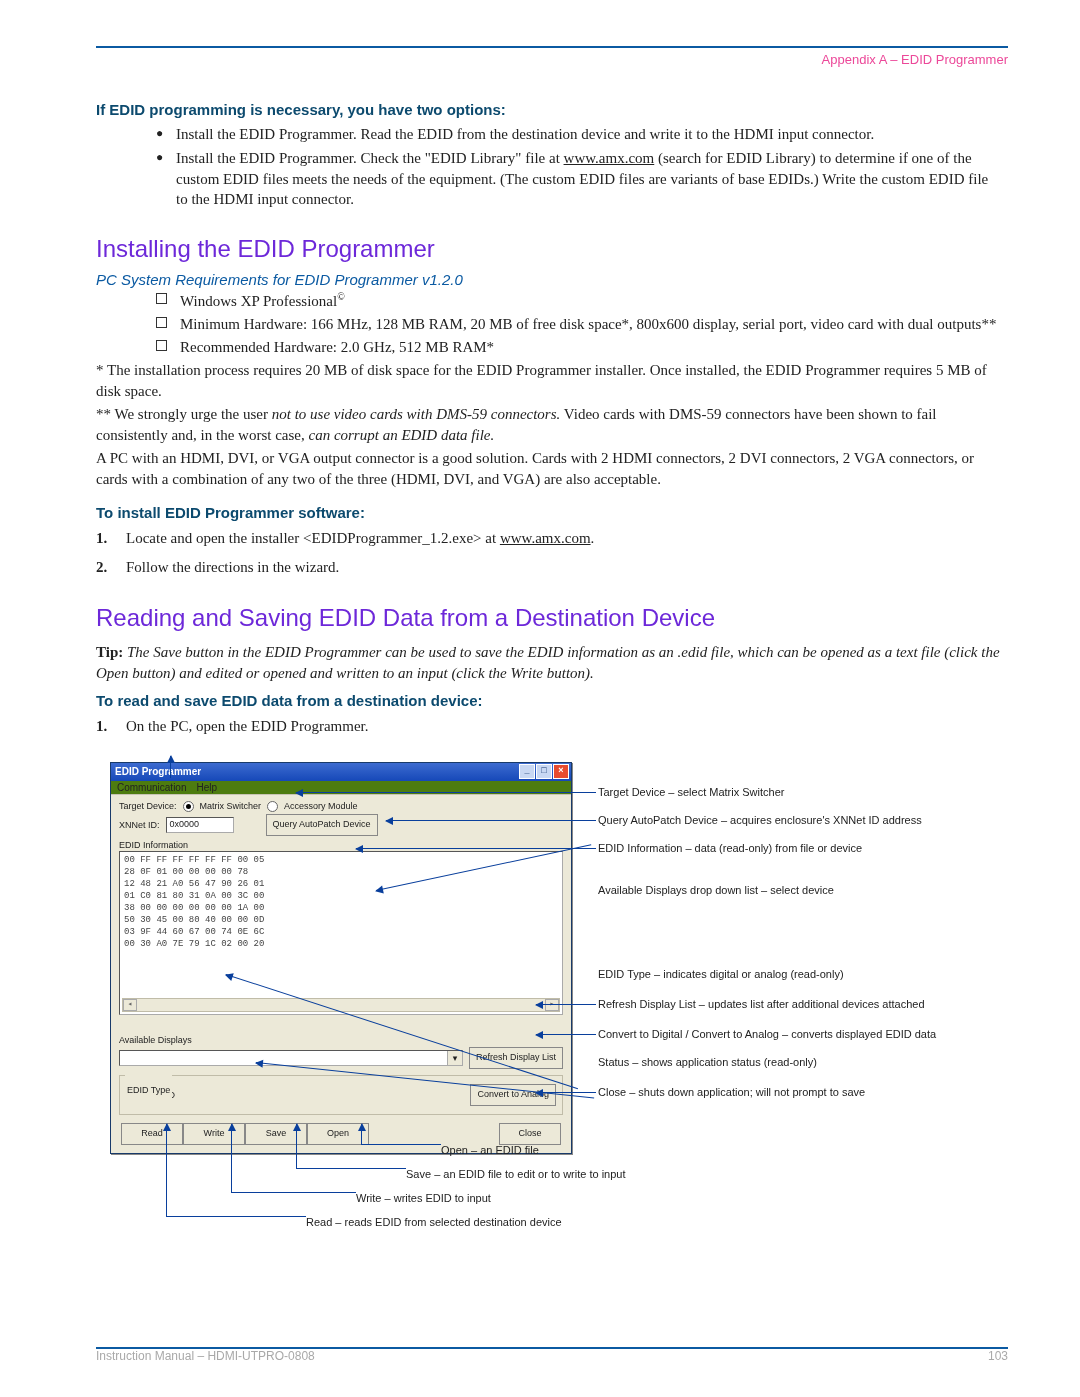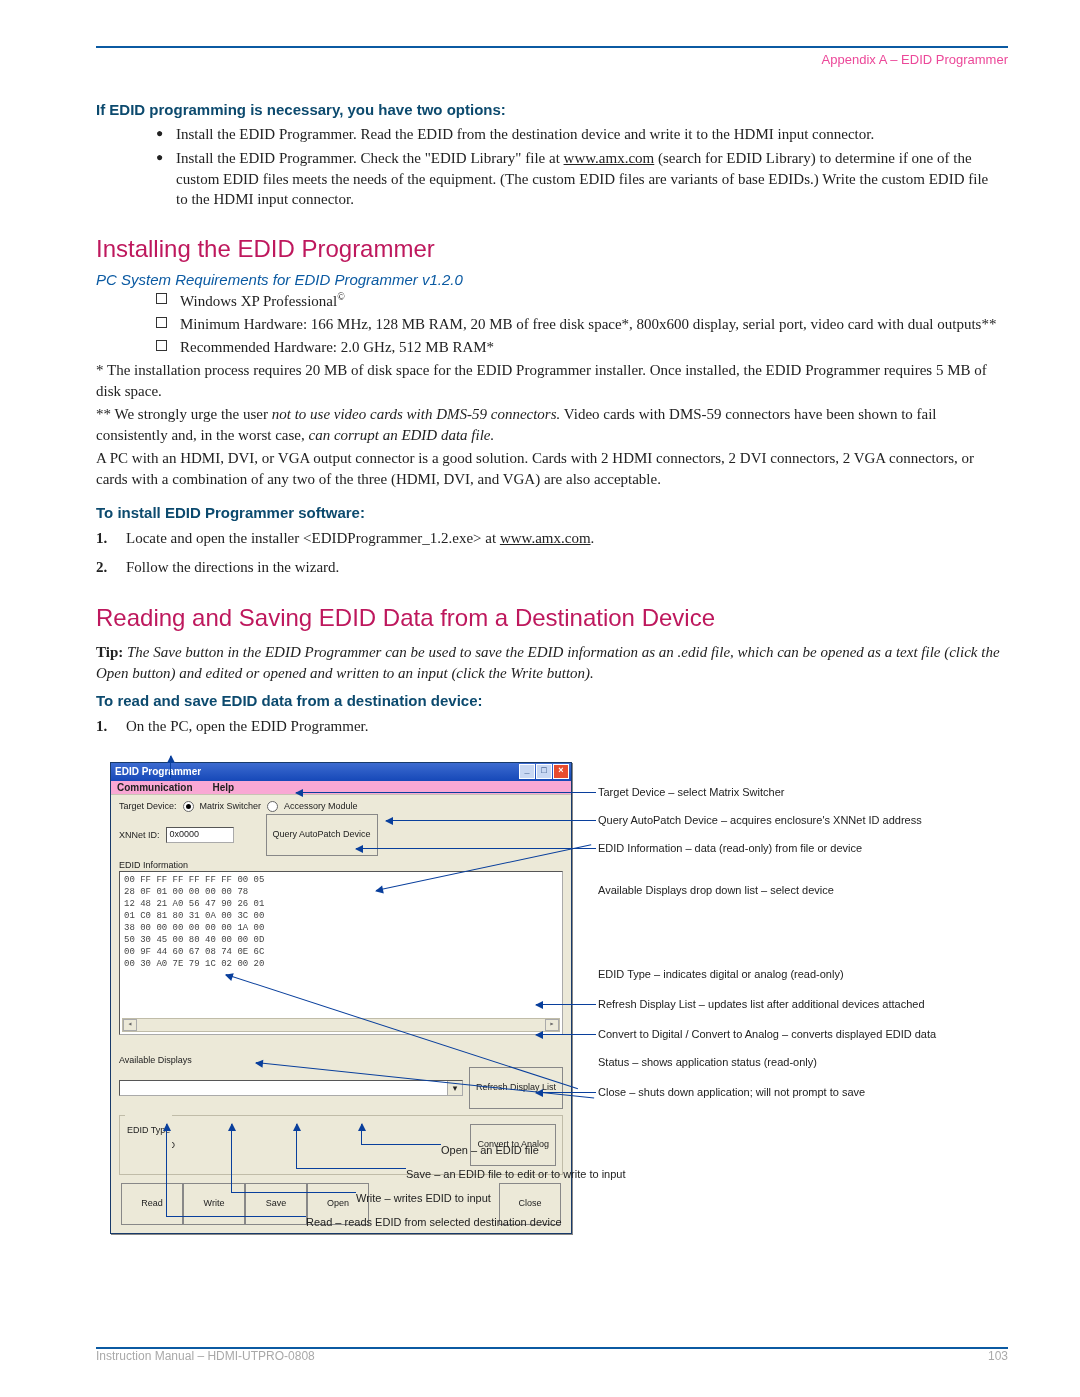--- a/index.html
+++ b/index.html
@@ -45,7 +45,7 @@
     margin: 8px 0 2px 0;
   }
   h2.blue-h {
-    color: #be185d;
+    color: #6d28d9;
     font-size: 24px;
     font-weight: normal;
     margin: 26px 0 2px 0;

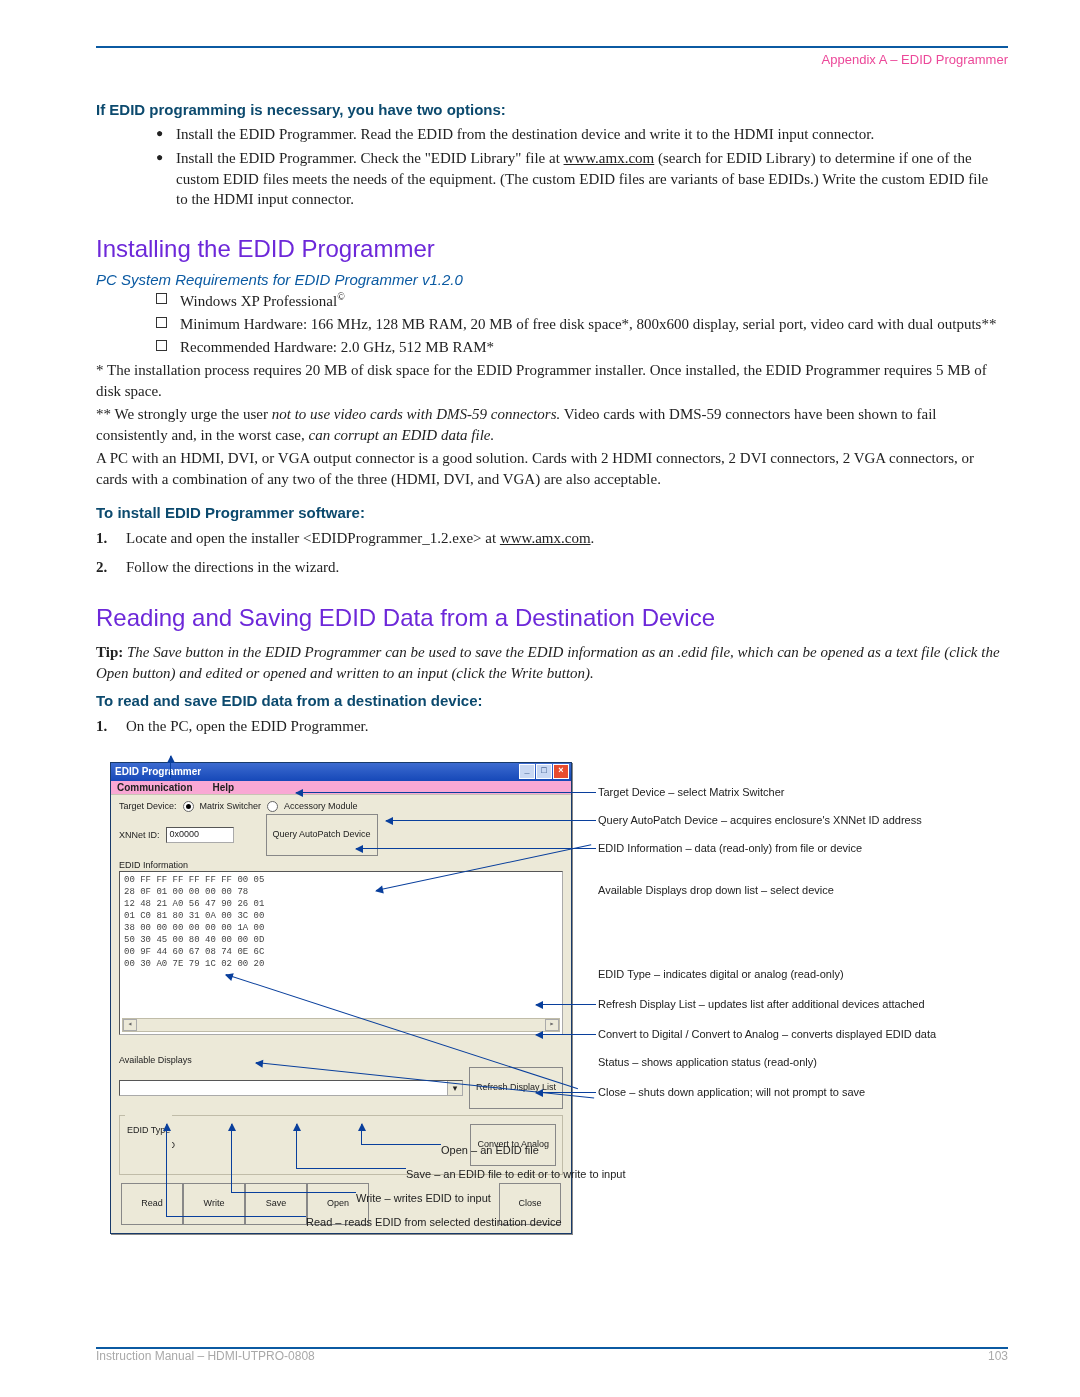--- a/index.html
+++ b/index.html
@@ -182,14 +182,13 @@
   }
   .winbtn.close { background: #e74b2f; color: #fff; }
   .menubar {
-    background: #f9a8d4;
+    background: #4d7c0f;
     padding: 1px 6px;
     font-family: Tahoma, Arial, sans-serif;
     font-size: 10px;
     display: flex;
-    gap: 20px;
+    gap: 10px;
     border-bottom: 1px solid #c8c4b4;
-    font-weight: bold;
   }
   .panel {
     padding: 4px 8px 8px 8px;

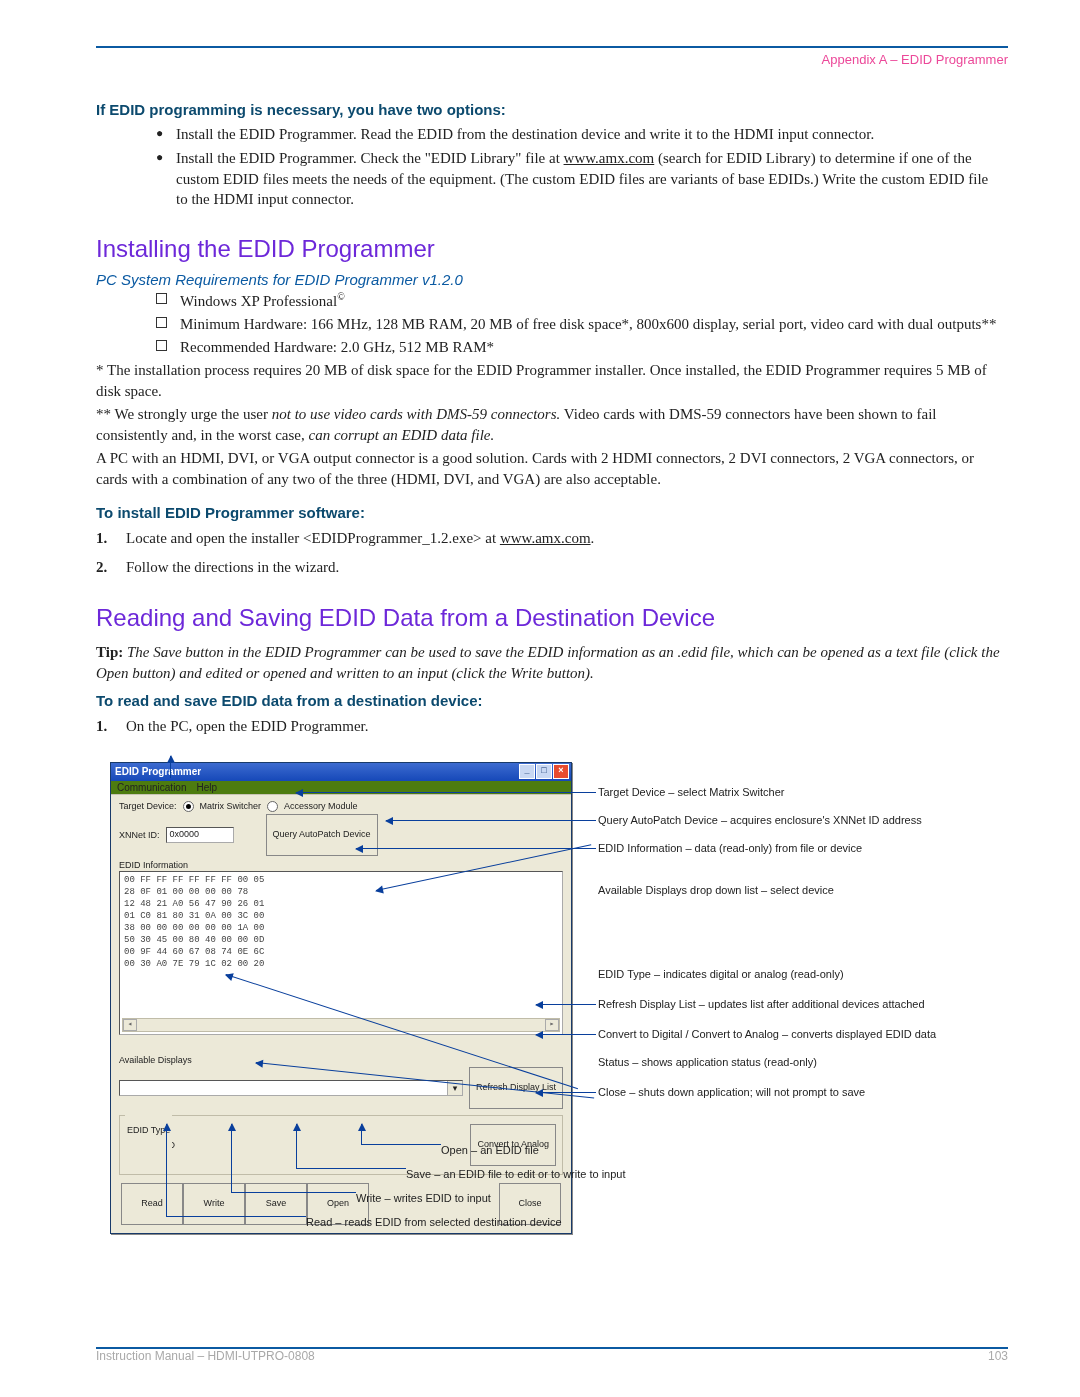--- a/index.html
+++ b/index.html
@@ -235,7 +235,7 @@
     background: #ece9d8;
     font-family: Tahoma, Arial, sans-serif;
     font-size: 9px;
-    padding: 13px 6px;
+    padding: 3px 6px;
     height: 14px;
     line-height: 12px;
     box-sizing: content-box;

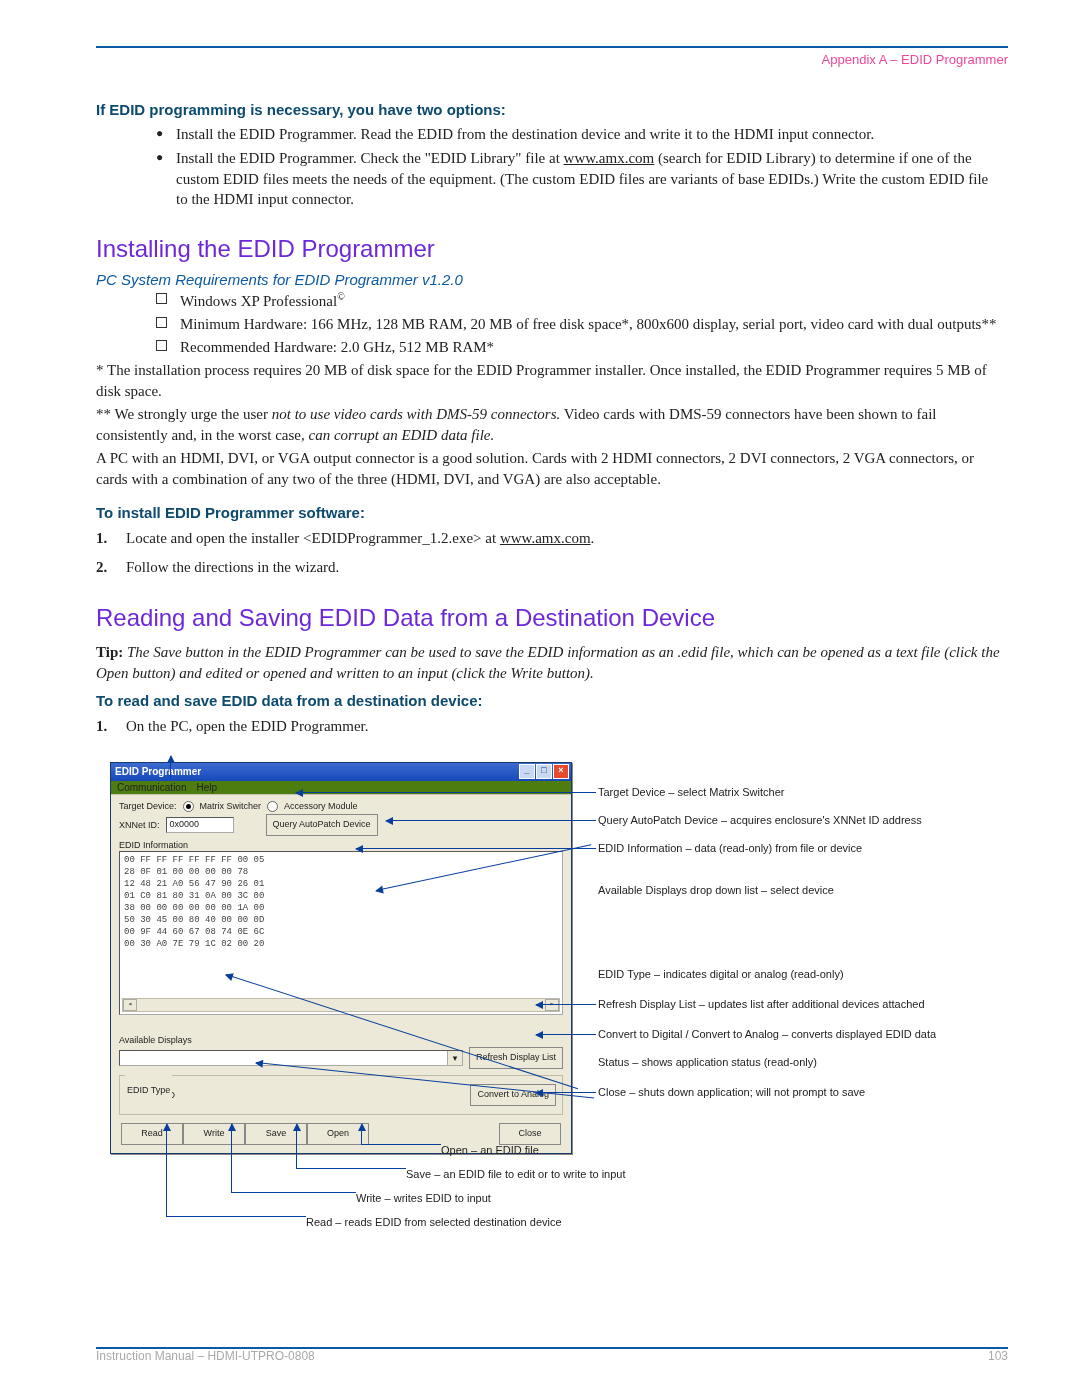--- a/index.html
+++ b/index.html
@@ -478,7 +478,7 @@
             <div>01  C0  81  80  31  0A  00  3C  00</div>
             <div>38  00  00  00  00  00  00  1A  00</div>
             <div>50  30  45  00  80  40  00  00  0D</div>
-            <div>00  9F  44  60  67  08  74  0E  6C</div>
+            <div>03  9F  44  60  67  00  74  0E  6C</div>
             <div>00  30  A0  7E  79  1C  02  00  20</div>
             <div class="hex-scroll">
               <div class="sb-arrow">◂</div>

